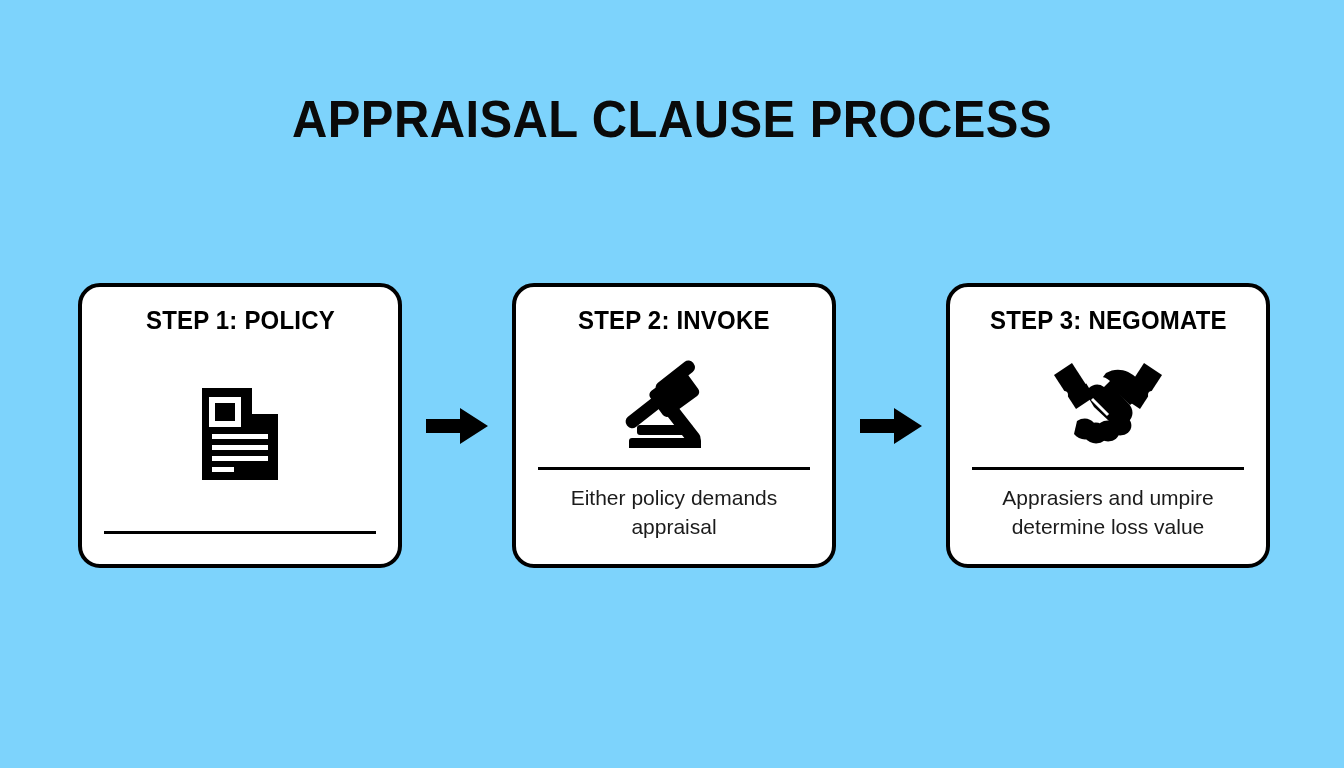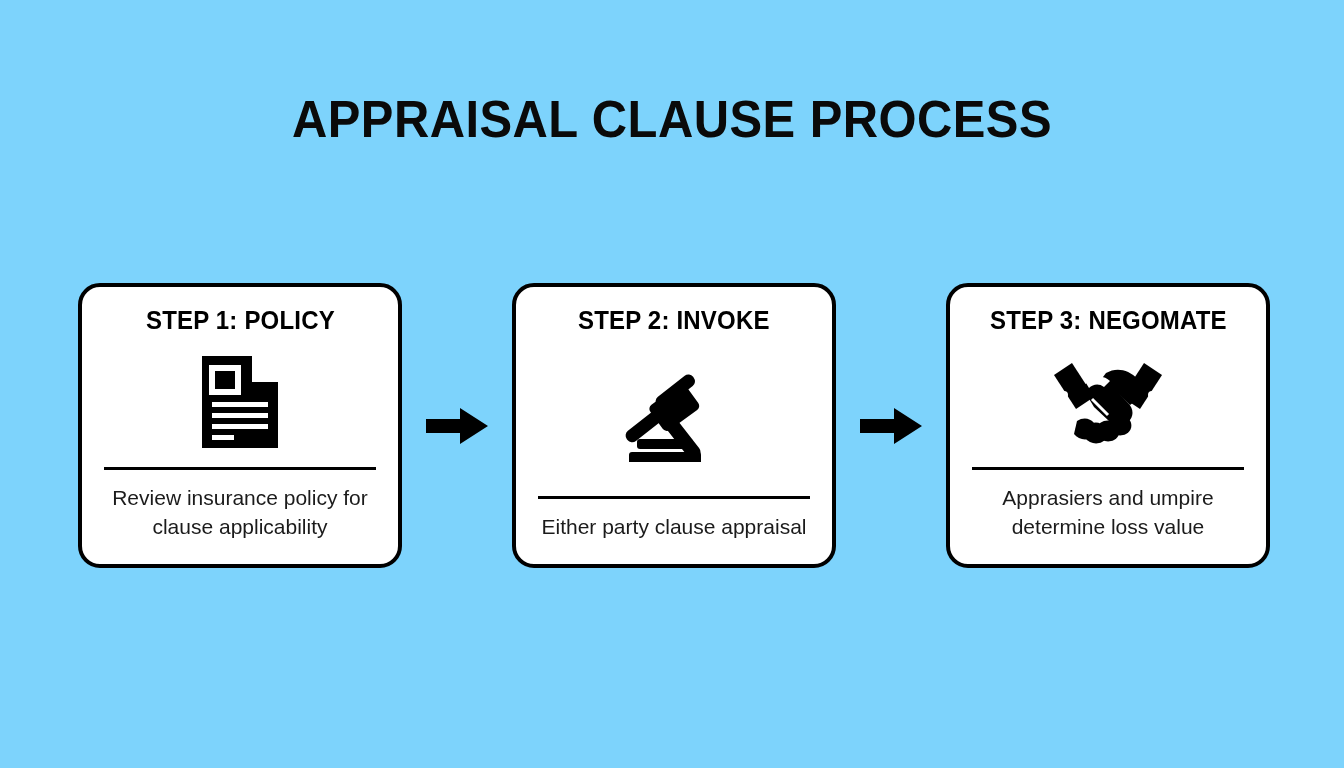--- a/index.html
+++ b/index.html
@@ -144,7 +144,6 @@
 
       <div class="divider"></div>
 
-      <div class="card-desc">Review insurance policy for clause applicability</div>
     </div>
 
     <span class="arrow">

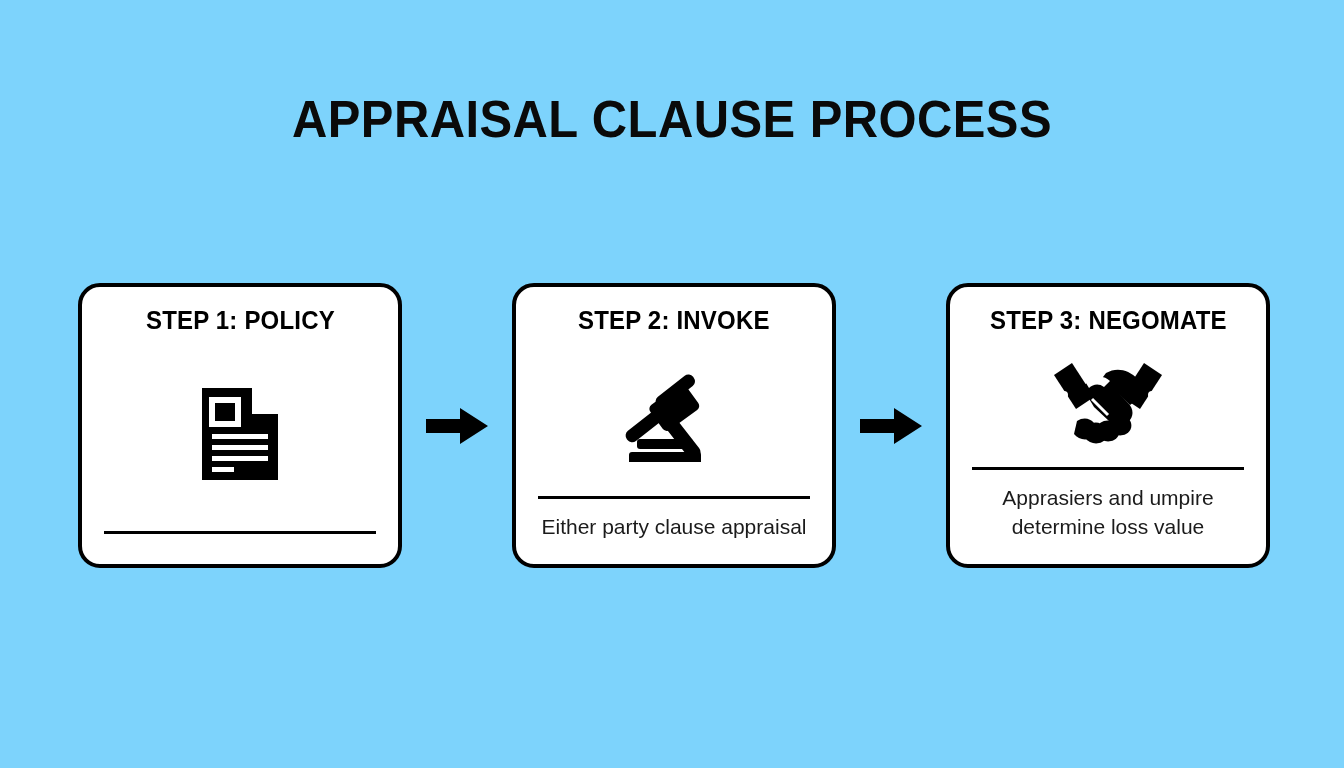--- a/index.html
+++ b/index.html
@@ -172,7 +172,7 @@
 
       <div class="divider"></div>
 
-      <div class="card-desc">Either party clause appraisal</div>
+      <div class="card-desc">Either policy demands appraisal</div>
     </div>
 
     <span class="arrow">

